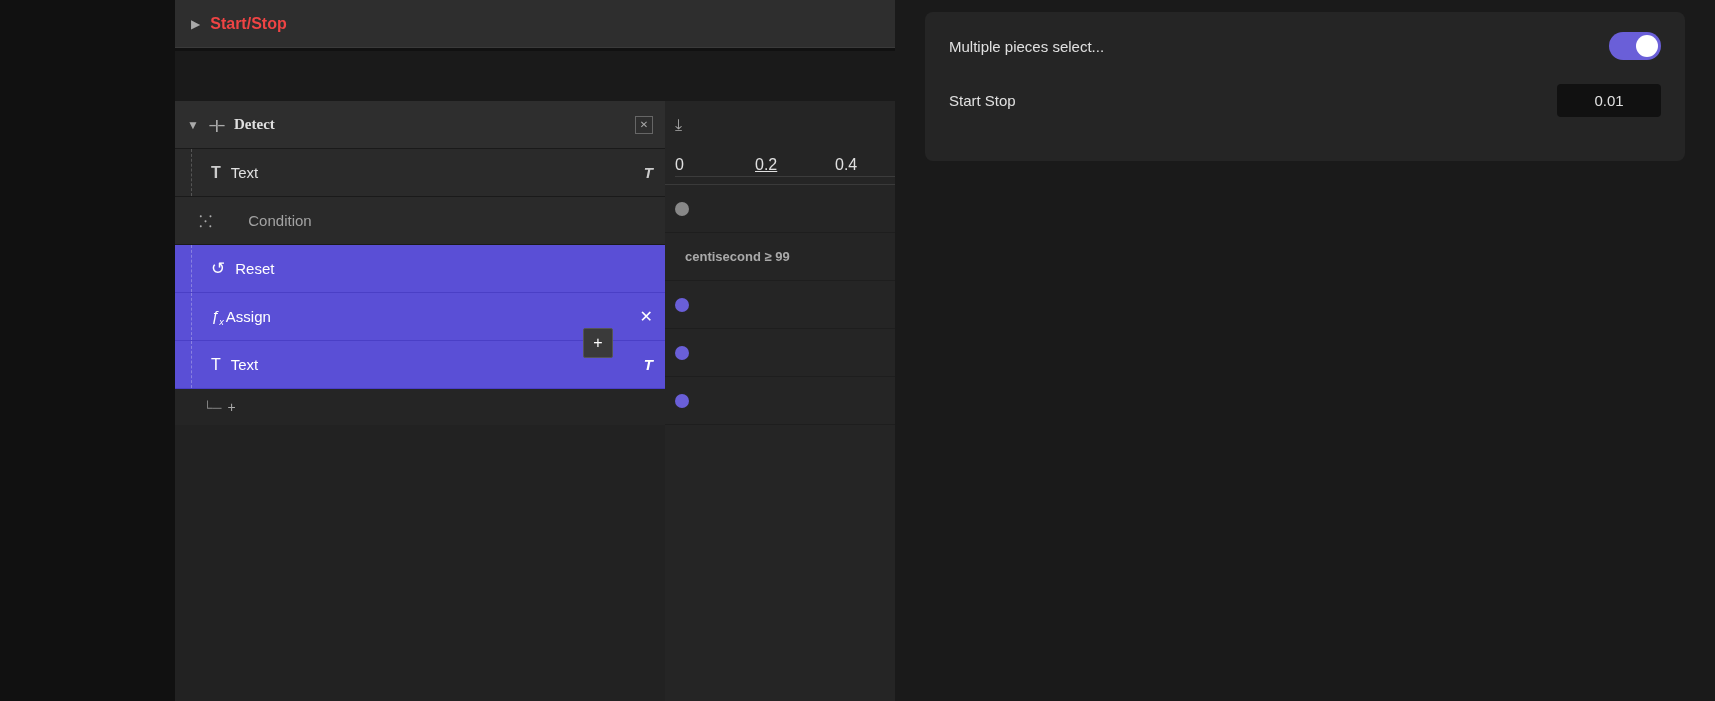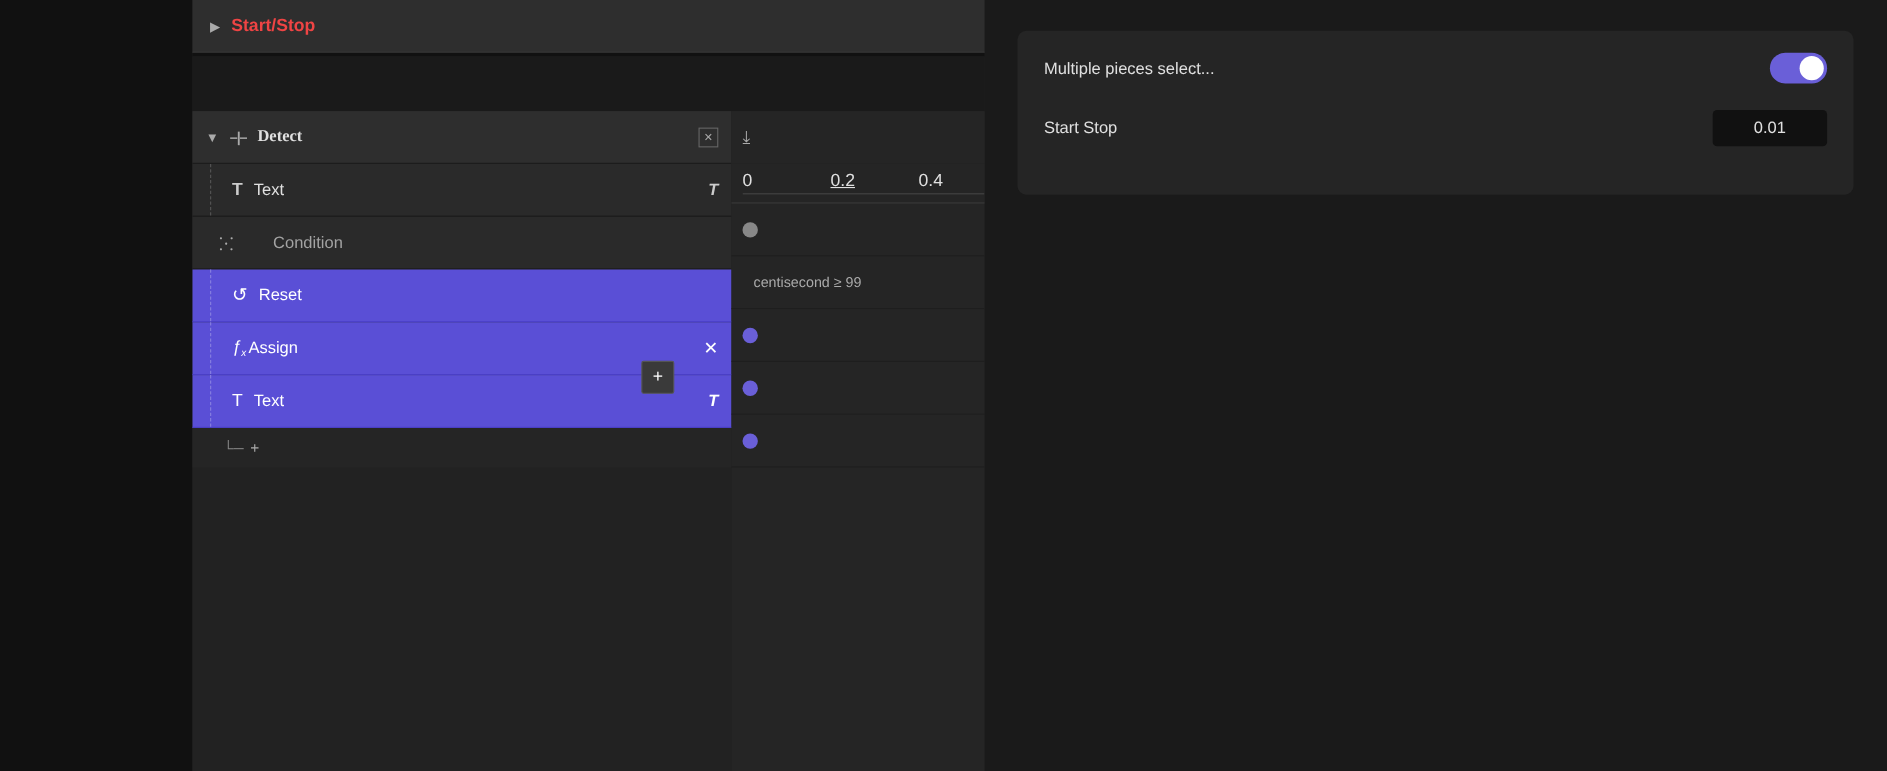--- a/index.html
+++ b/index.html
@@ -42,7 +42,7 @@
     .right-panel {
       flex: 1;
       background: #1a1a1a;
-      padding: 28px 30px;
+      padding: 12px 30px;
     }
 
     

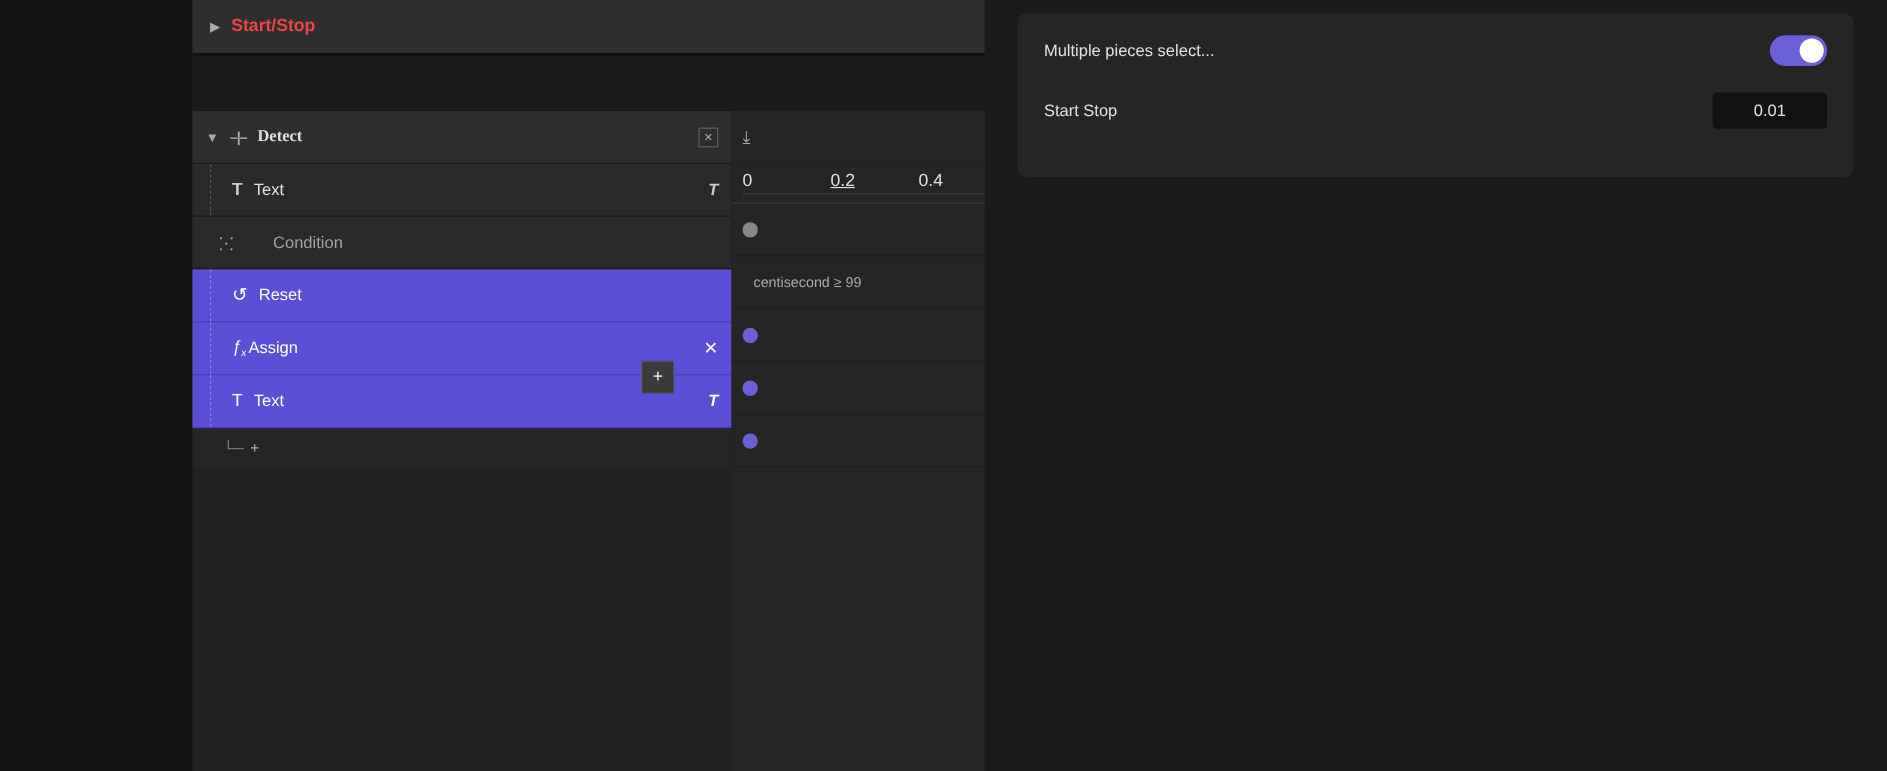--- a/index.html
+++ b/index.html
@@ -472,7 +472,7 @@
           <span class="timeline-dot"></span>
         </div>
 
-        <div class="timeline-row" style="padding-left:10px;">
+        <div class="timeline-row" style="padding-left:10px;font-weight:bold;">
           <span class="condition-text">centisecond ≥ 99</span>
         </div>
 

